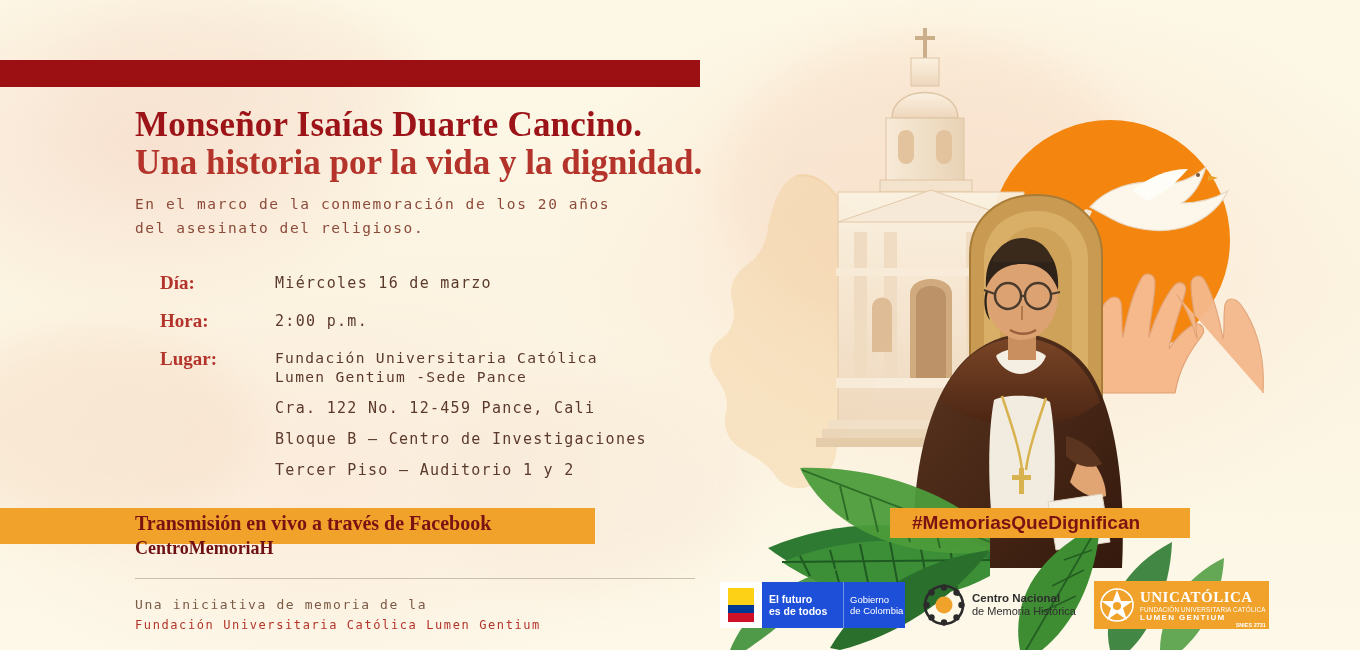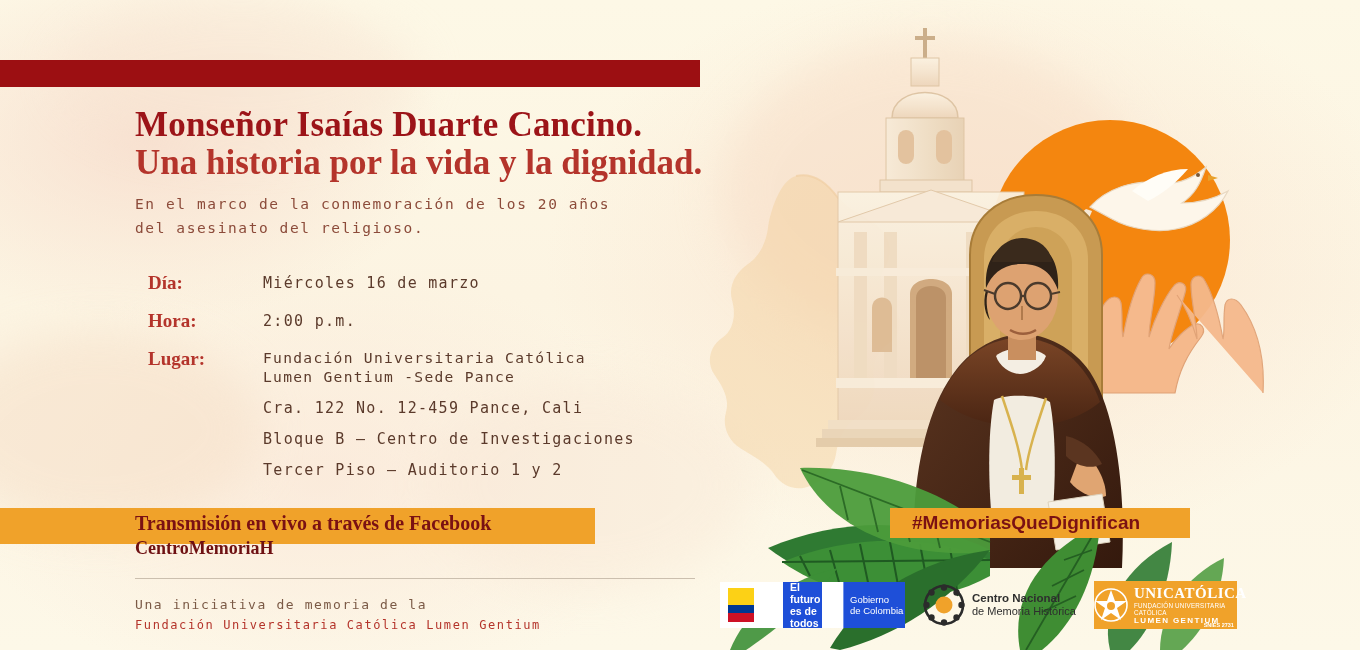--- a/index.html
+++ b/index.html
@@ -54,7 +54,7 @@
   }
 
   
-  .details { position:absolute; left:148px; top:272px; width:600px; }
+  .details { position:absolute; left:160px; top:272px; width:600px; }
   .row { position:relative; margin-bottom:16px; }
   .lbl {
     position:absolute; left:0; top:0;

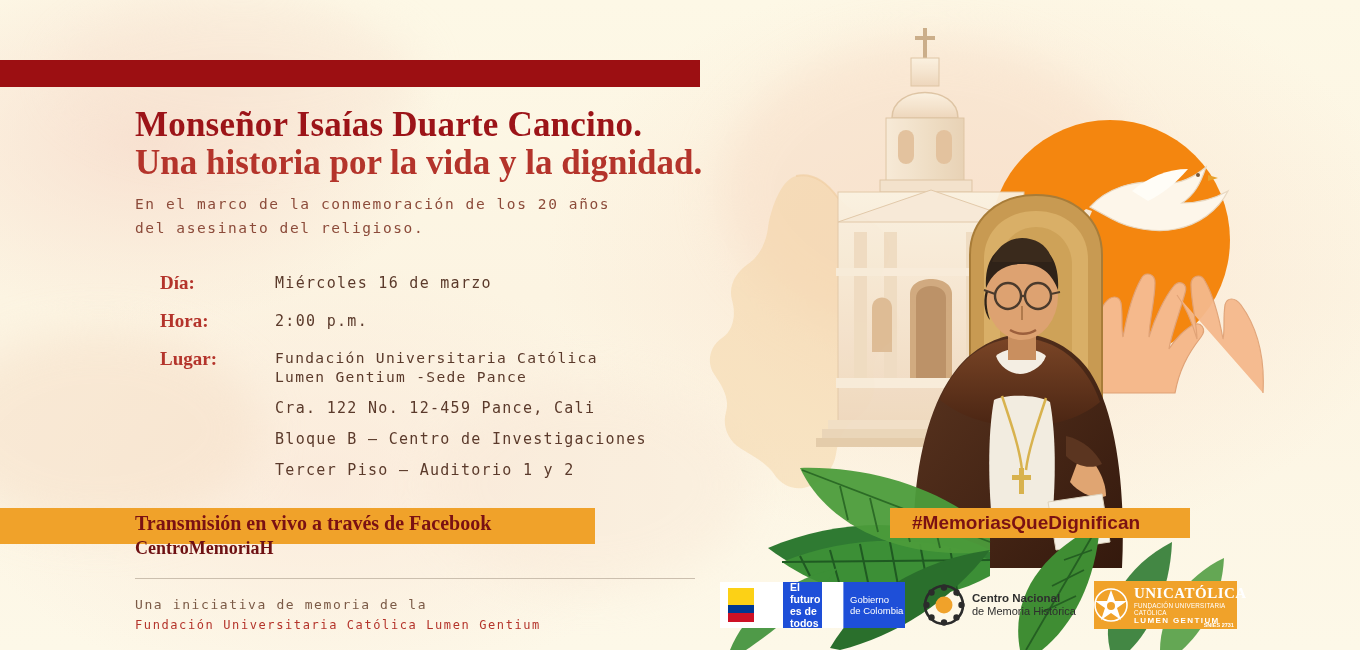--- a/index.html
+++ b/index.html
@@ -155,7 +155,7 @@
 
   .logo-gov {
     position:relative; width:185px; height:46px; background:#fff;
-    display:flex; align-items:stretch; overflow:hidden;gap:21px;
+    display:flex; align-items:stretch; overflow:hidden;
   }
   .gov-flag { width:42px; background:#fff; position:relative; }
   .gov-mid {

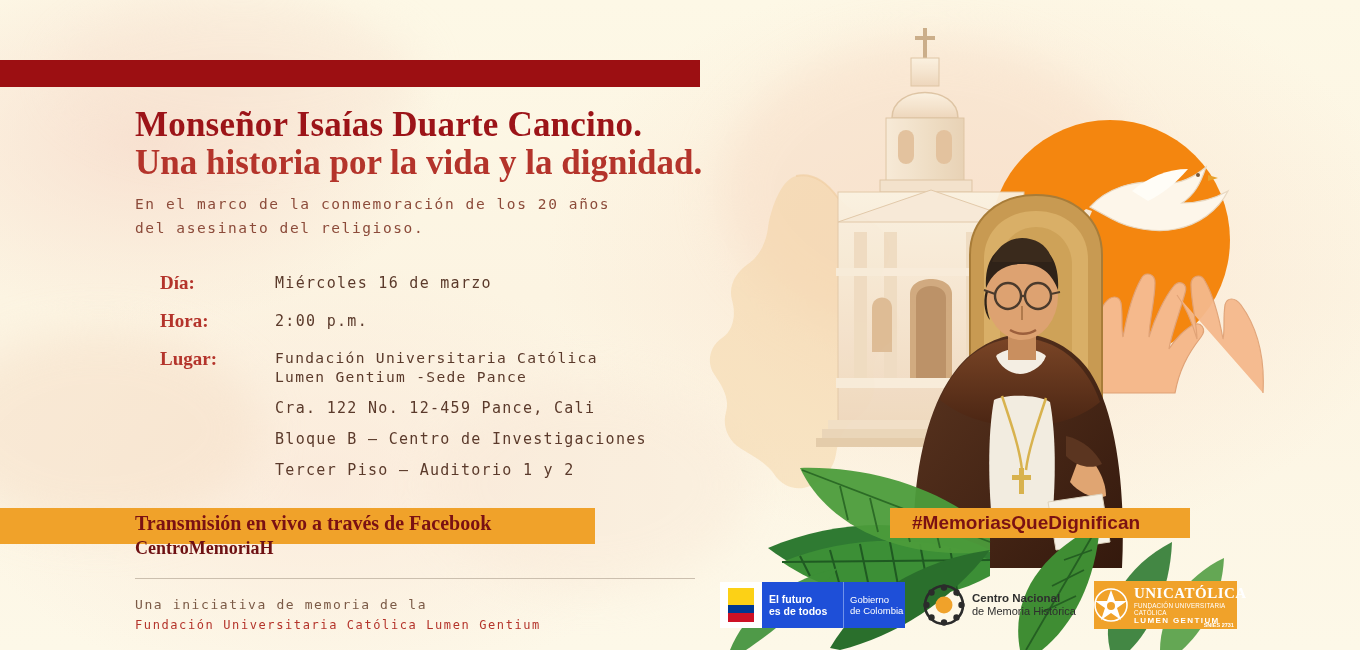--- a/index.html
+++ b/index.html
@@ -175,8 +175,8 @@
   .cnmh-txt .l2 { font-weight:normal; font-size:11px; }
 
   .logo-uni {
-    width:143px; height:48px; background:#f0a22a; position:relative;
-    display:flex; align-items:center; gap:6px; 
+    width:175px; height:48px; background:#f0a22a; position:relative;
+    display:flex; align-items:center; gap:6px; padding-left:6px;
   }
   .uni-star { width:34px; height:34px; position:relative; }
   .uni-txt { color:#fff; }

